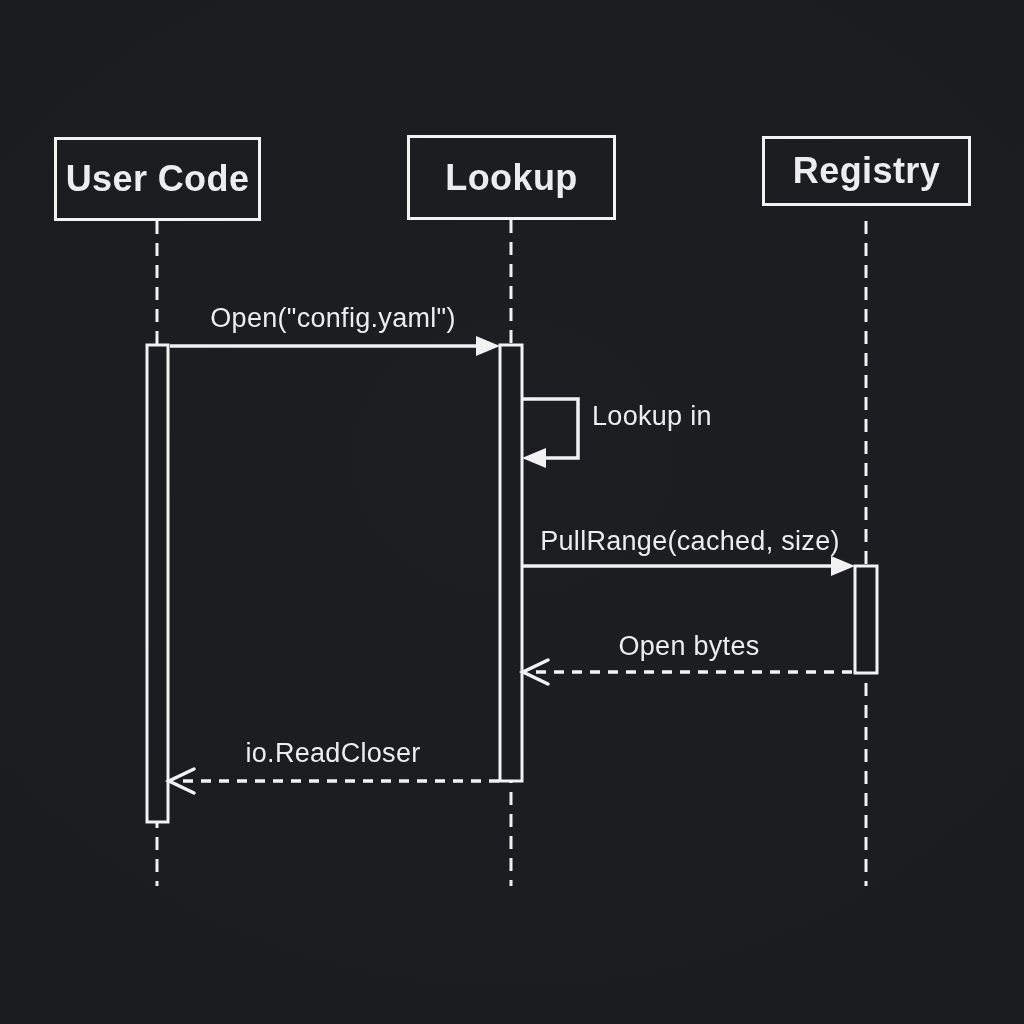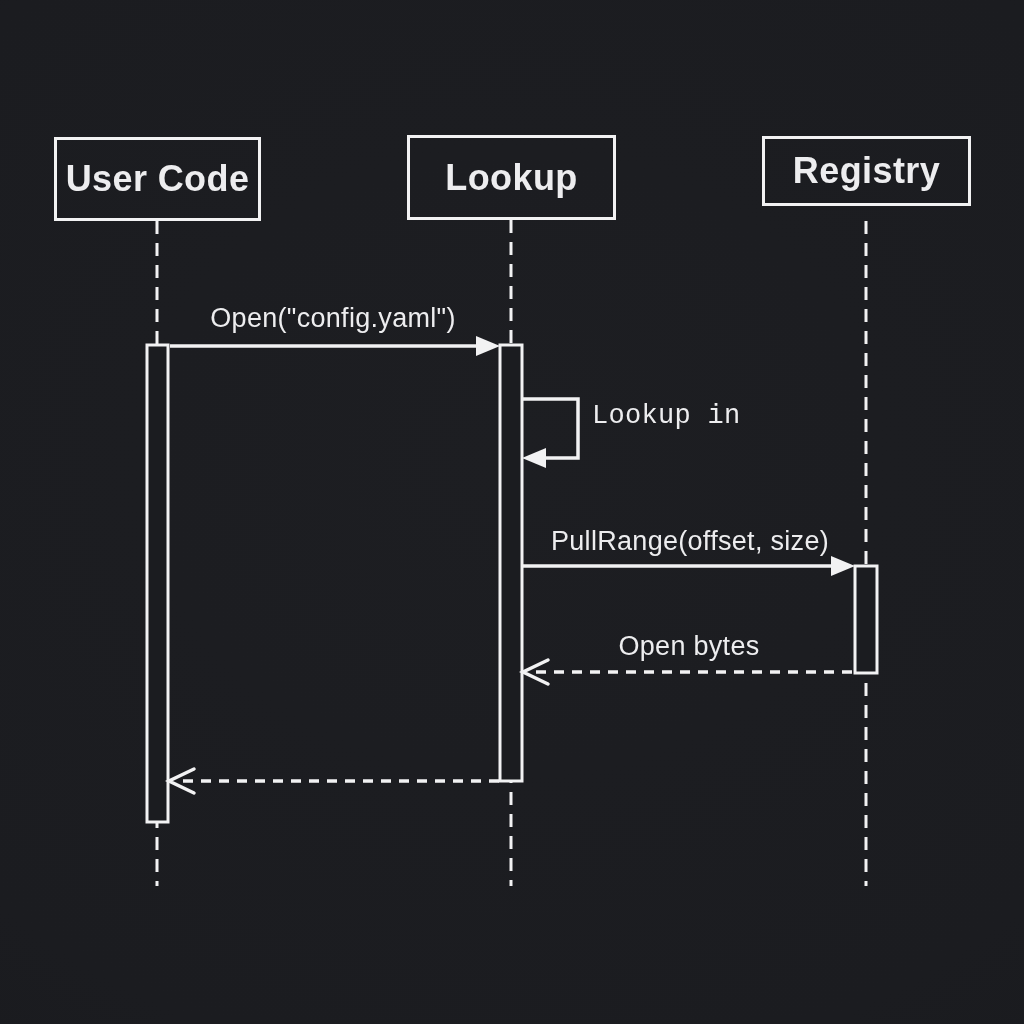--- a/index.html
+++ b/index.html
@@ -108,7 +108,7 @@
 
   <div class="msg-label centered" style="left:333px; top:303px;">Open("config.yaml")</div>
 
-  <div class="msg-label" style="left:592px; top:401px;font-family:Liberation Mono, monospace;">
+  <div class="msg-label" style="left:592px; top:401px;">
     <span class="ln">Lookup in</span>
   </div>
 

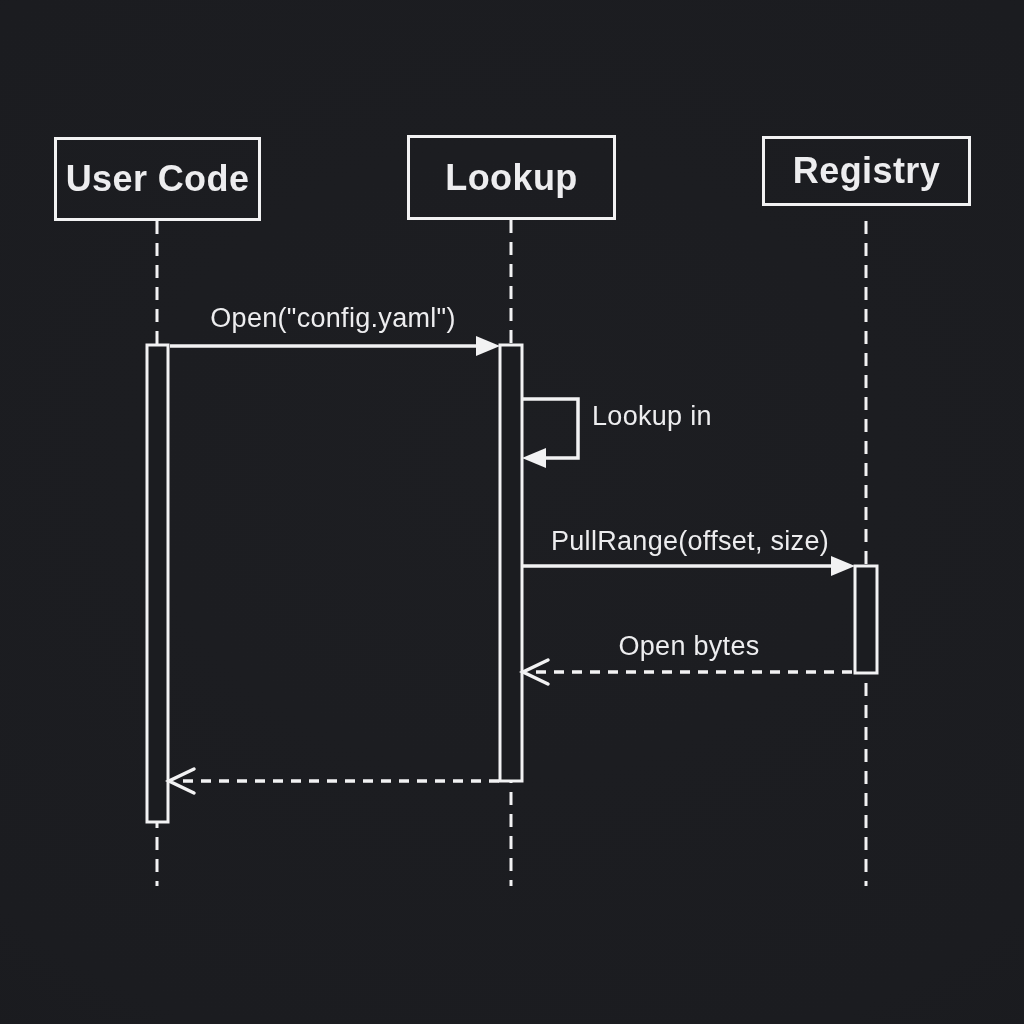--- a/index.html
+++ b/index.html
@@ -112,7 +112,7 @@
     <span class="ln">Lookup in</span>
   </div>
 
-  <div class="msg-label centered" style="left:690px; top:526px;">PullRange(offset, size)</div>
+  <div class="msg-label centered" style="left:690px; top:526px;">PullRange(cached, size)</div>
 
   <div class="msg-label centered" style="left:689px; top:631px;">Open bytes</div>
 

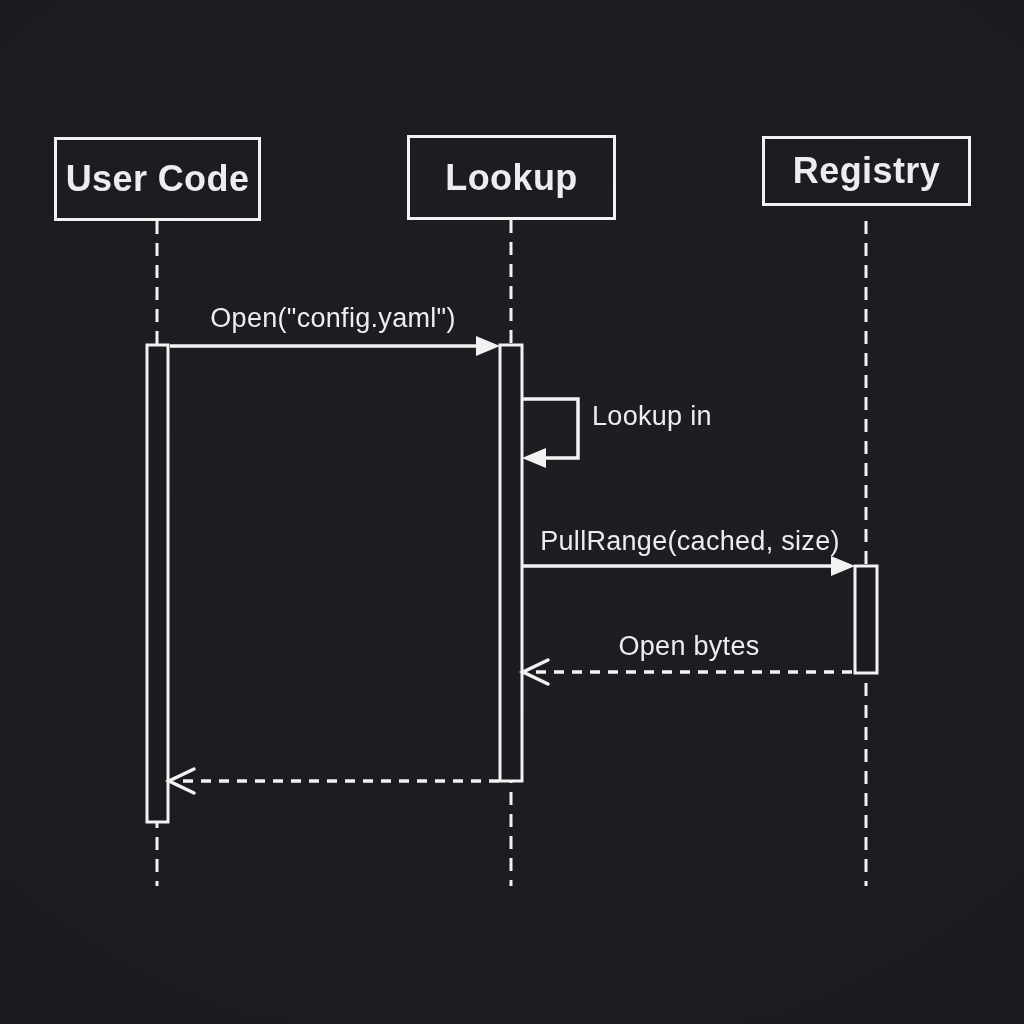--- a/index.html
+++ b/index.html
@@ -116,6 +116,7 @@
 
   <div class="msg-label centered" style="left:689px; top:631px;">Open bytes</div>
 
+  <div class="msg-label centered" style="left:333px; top:738px;">io.ReadCloser</div>
 
 </div>
 

